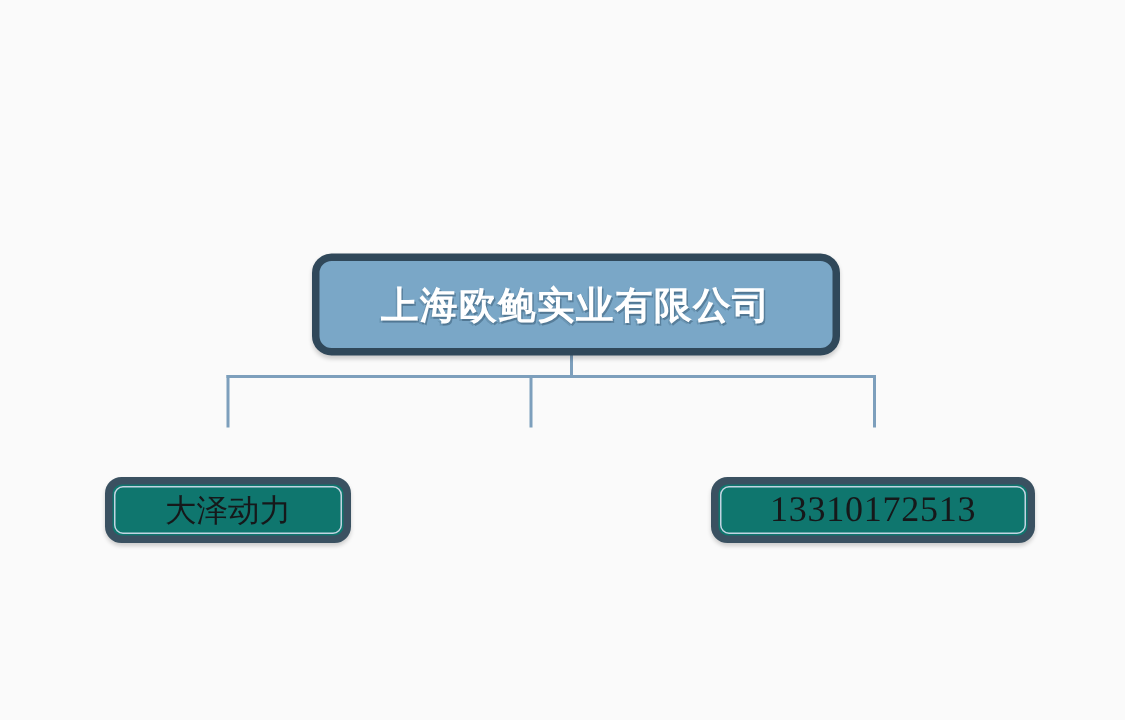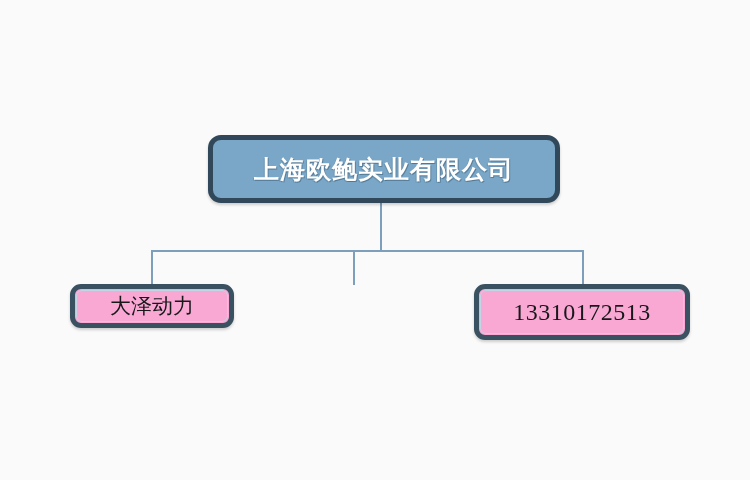--- a/index.html
+++ b/index.html
@@ -41,6 +41,7 @@
     align-items: center;
     justify-content: center;
     text-align: center;
+    margin-top: 34px;
   }
 
   

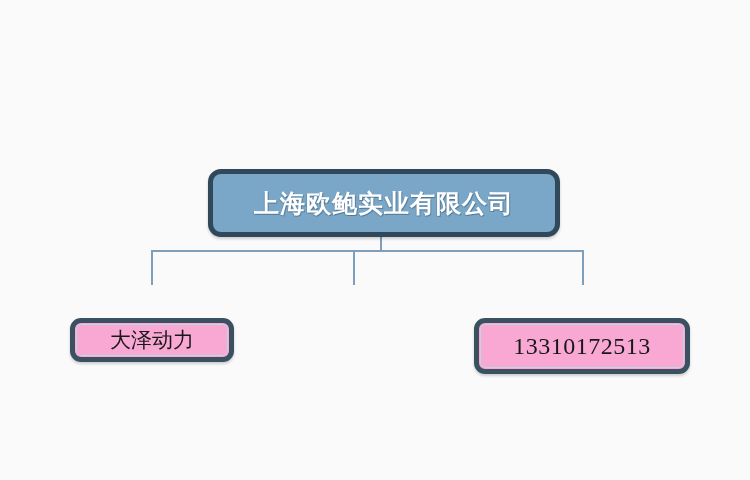--- a/index.html
+++ b/index.html
@@ -67,7 +67,7 @@
 
   
   .node-leaf {
-    background: #f9a8d4;
+    background: #0f766e;
     border: 5px solid #3a5161;
     border-radius: 11px;
     box-shadow: 0 2px 3px rgba(0,0,0,0.18);

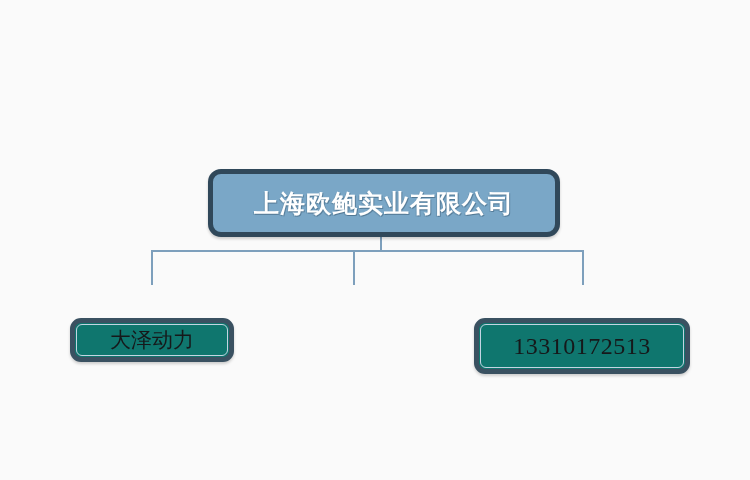--- a/index.html
+++ b/index.html
@@ -98,7 +98,7 @@
 
   #leaf-0 { left: 70px;  top: 284px; width: 164px; height: 44px; }
   #leaf-1 { left: 298px; top: 284px; width: 112px; height: 44px; }
-  #leaf-2 { left: 474px; top: 284px; width: 216px; height: 56px; }
+  #leaf-2 { left: 474px; top: 284px; width: 216px; height: 44px; }
 </style>
 </head>
 <body>

